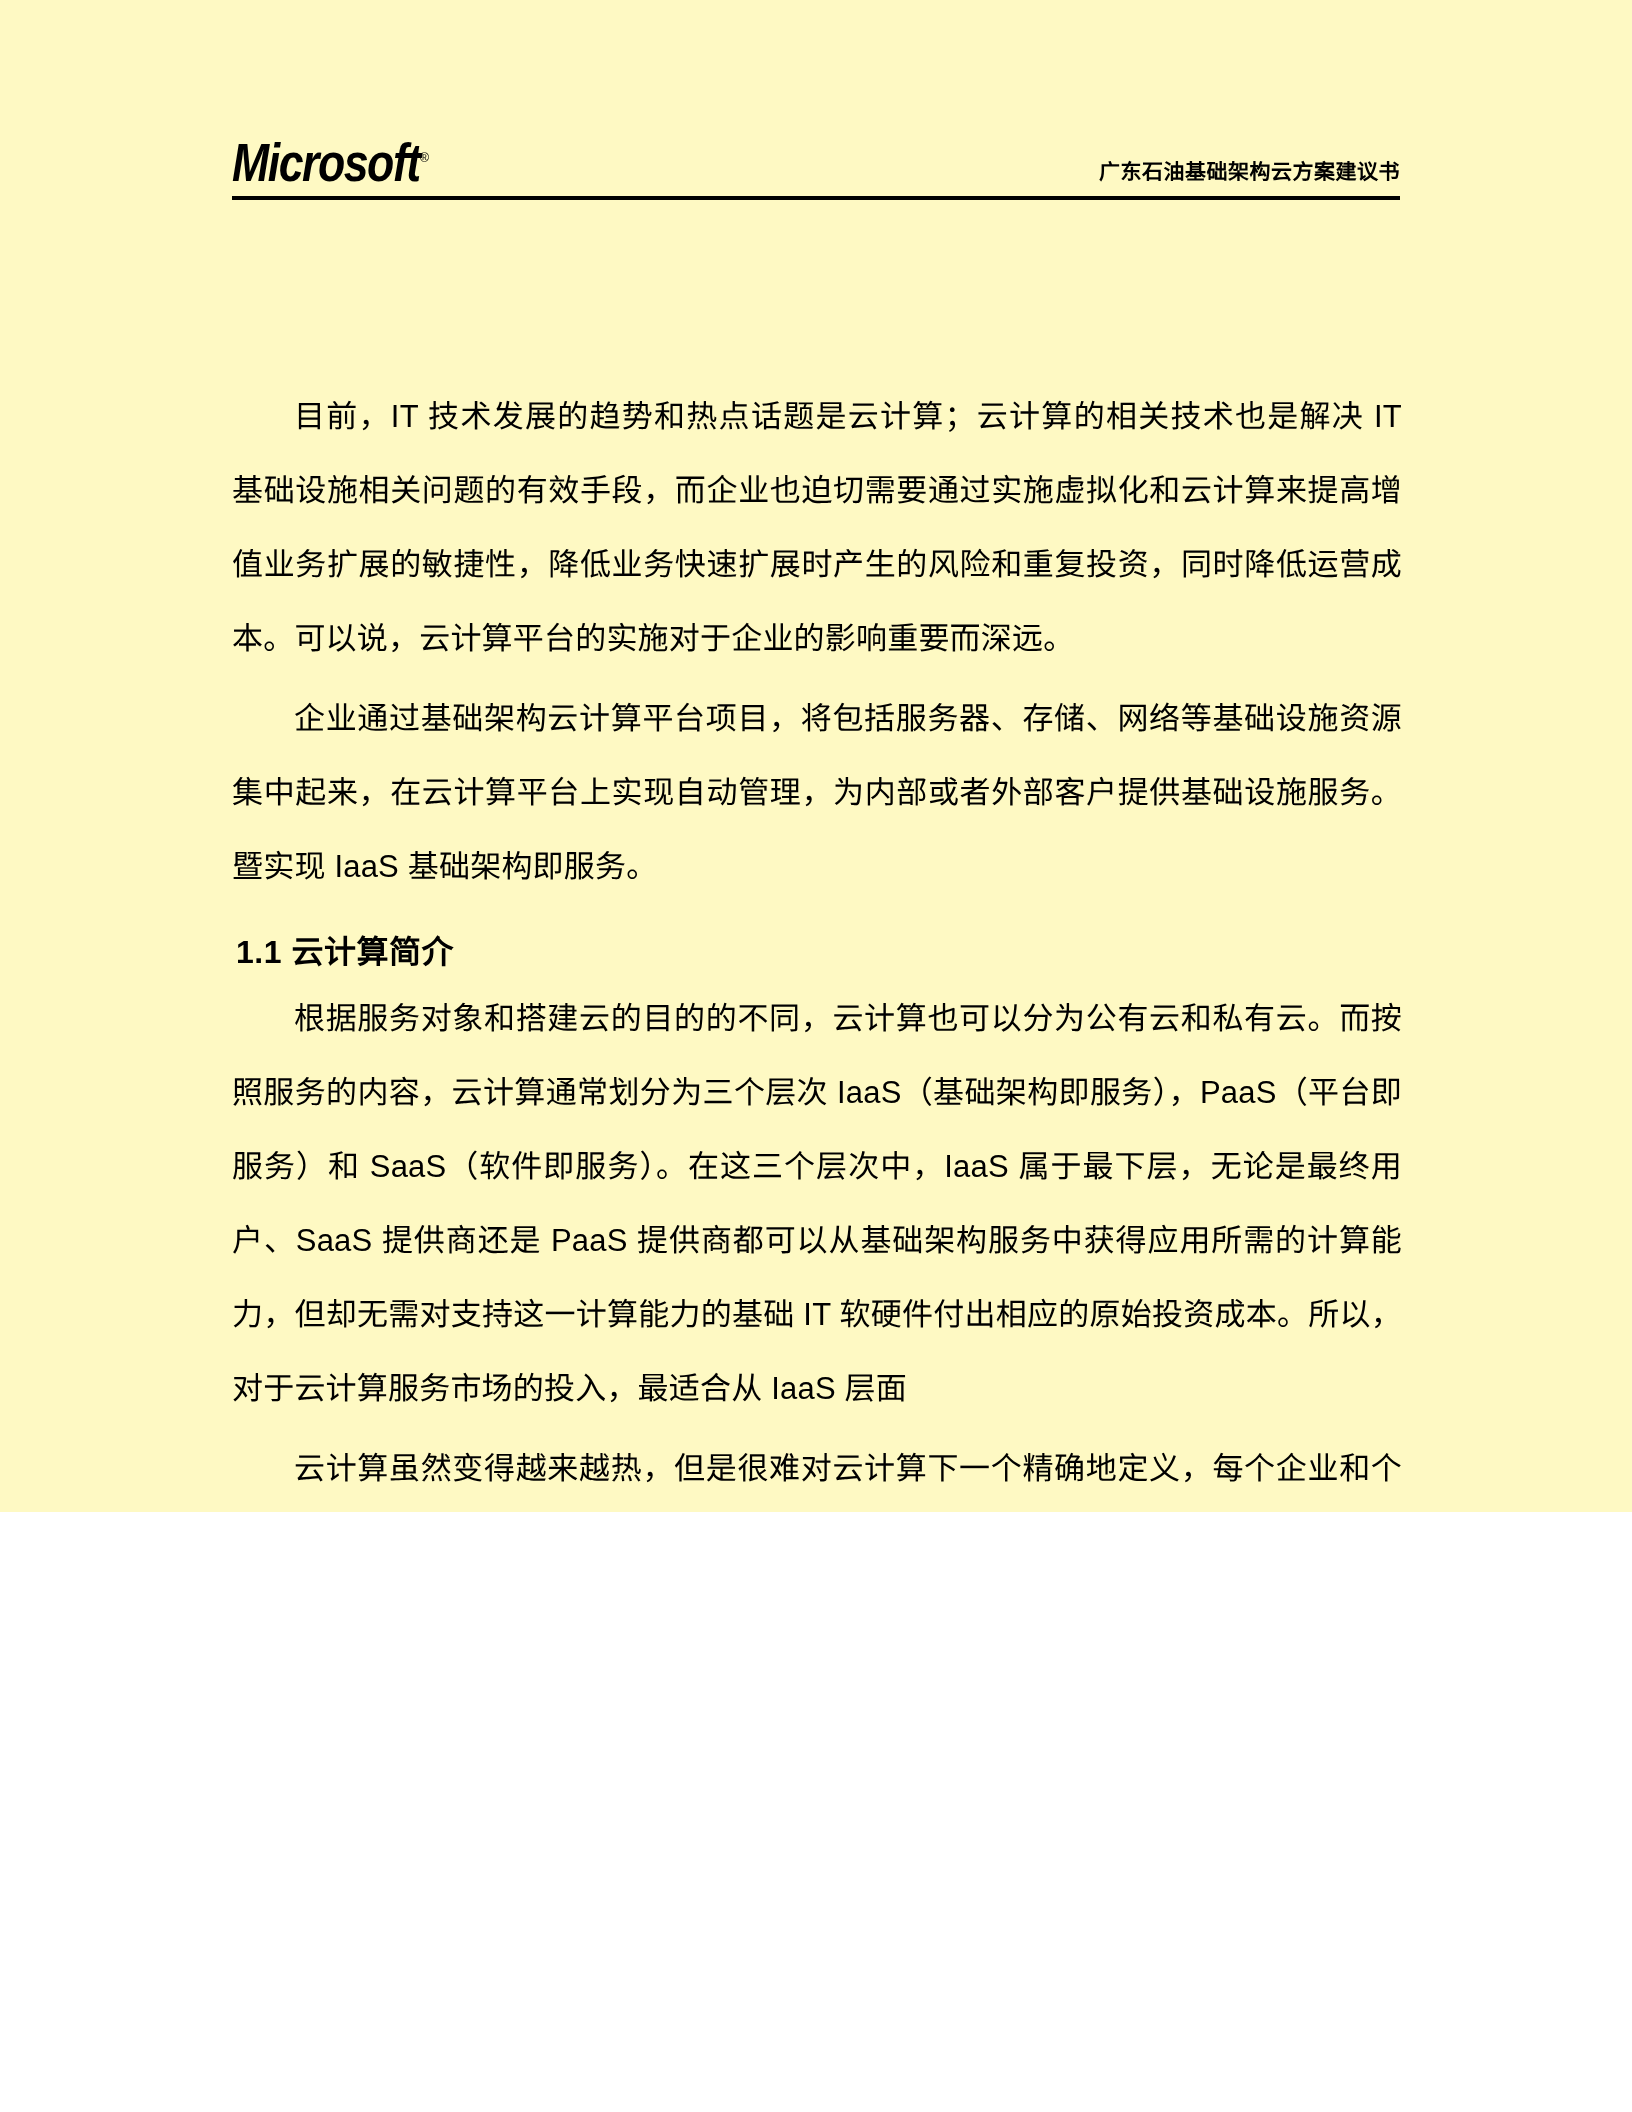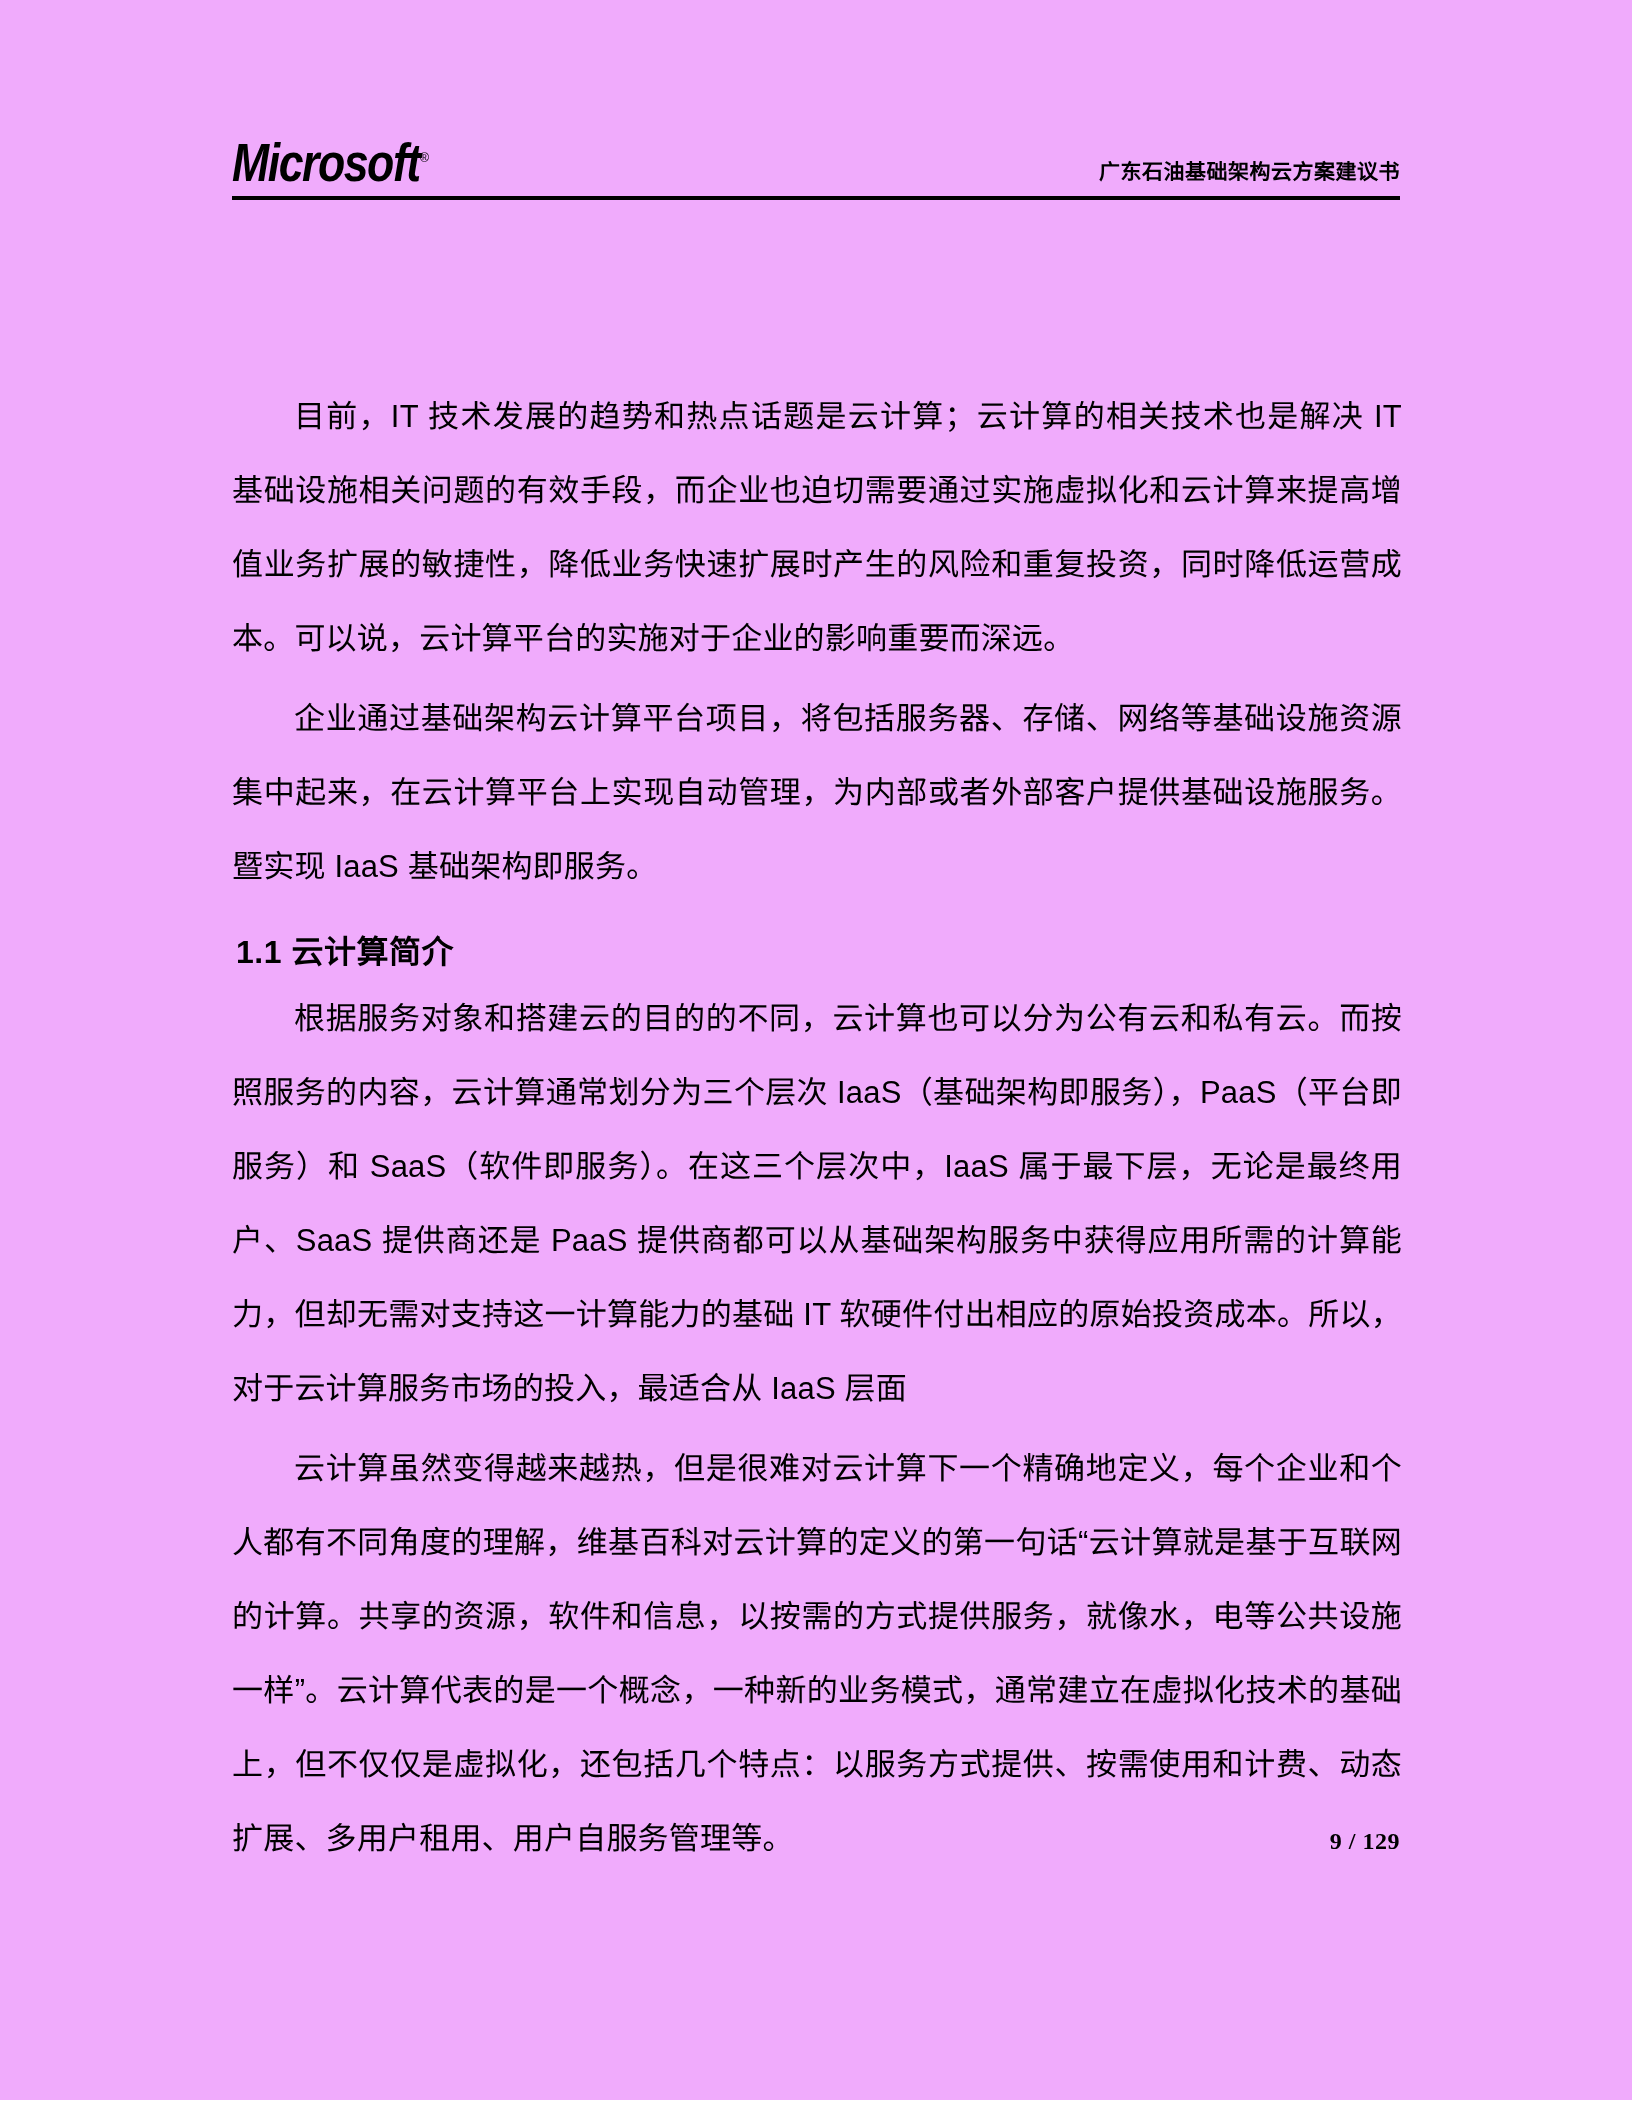--- a/index.html
+++ b/index.html
@@ -10,8 +10,8 @@
   .page {
     position: relative;
     width: 1632px;
-    height: 2100px;
-    background: #f0abfc;
+    height: 1512px;
+    background: #fef9c3;
     box-sizing: border-box;
     font-family: "Liberation Sans", "DejaVu Sans", sans-serif;
     color: #000000;

